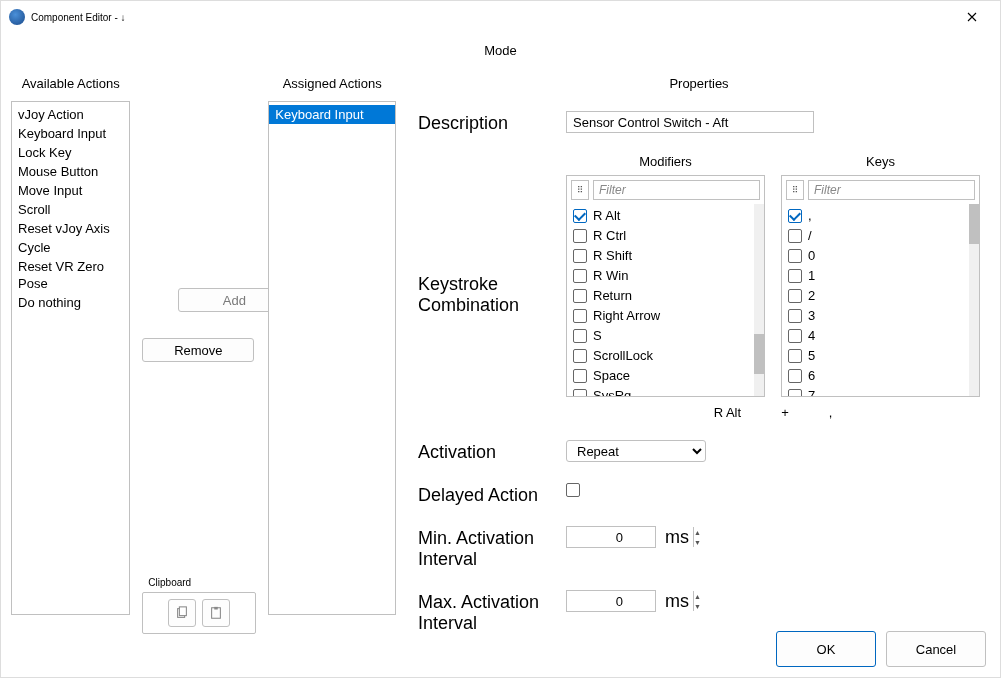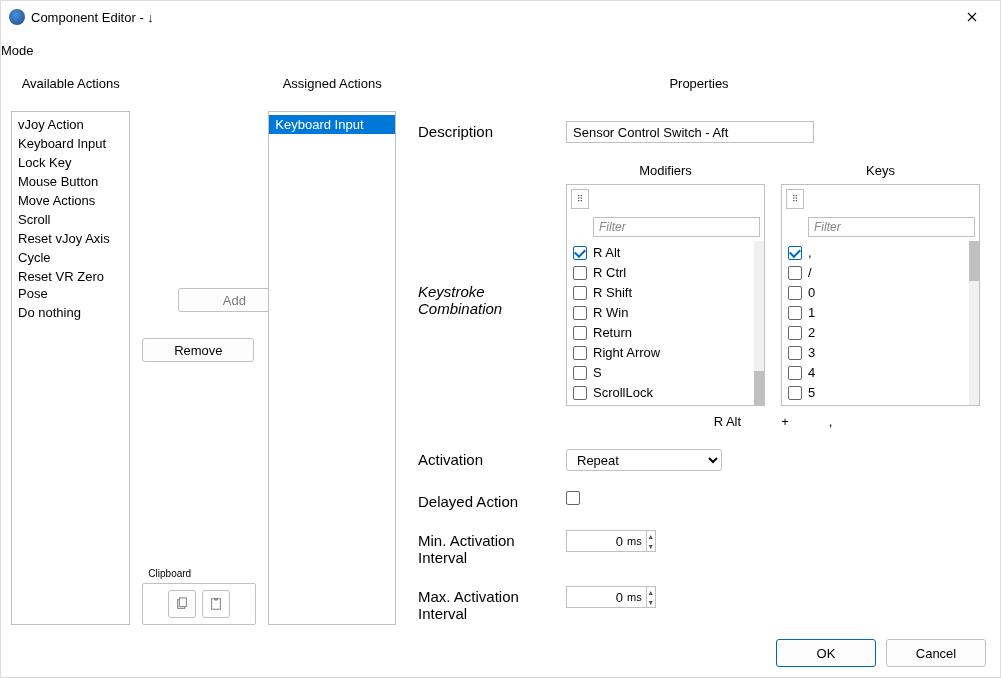--- a/index.html
+++ b/index.html
@@ -7,7 +7,7 @@
   .window { width: 1001px; height: 678px; background: #fff; position: relative; border: 1px solid #ddd; }
   .titlebar { display: flex; align-items: center; height: 32px; padding: 0 8px; }
   .titlebar .app-icon { width: 16px; height: 16px; border-radius: 50%; background: radial-gradient(circle at 40% 35%, #4a90d9 0%, #1a4a8a 100%); display: inline-flex; align-items: center; justify-content: center; font-size: 9px; color: #0a2a5a; margin-right: 6px; }
-  .titlebar .title { flex: 1; font-size: 13px; }
+  .titlebar .title { flex: 1; font-size: 10px; }
   .titlebar .close { width: 40px; height: 28px; display: flex; align-items: center; justify-content: center; font-size: 15px; color: #000; cursor: pointer; }
   .mode-row { display: flex; align-items: flex-start; justify-content: center; padding: 10px 0 18px 0; gap: 6px; flex-direction: column; }
   .select { border: 1px solid #c0c0c0; border-radius: 3px; height: 22px; font-size: 13px; padding: 0 6px; background: #fff; }

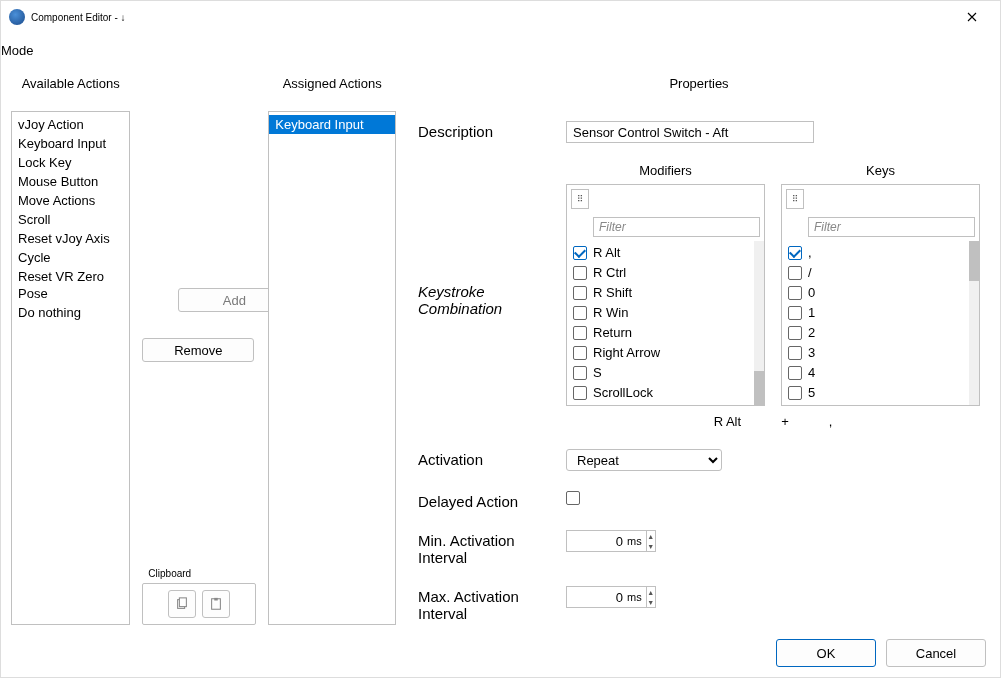--- a/index.html
+++ b/index.html
@@ -9,7 +9,7 @@
   .titlebar .app-icon { width: 16px; height: 16px; border-radius: 50%; background: radial-gradient(circle at 40% 35%, #4a90d9 0%, #1a4a8a 100%); display: inline-flex; align-items: center; justify-content: center; font-size: 9px; color: #0a2a5a; margin-right: 6px; }
   .titlebar .title { flex: 1; font-size: 10px; }
   .titlebar .close { width: 40px; height: 28px; display: flex; align-items: center; justify-content: center; font-size: 15px; color: #000; cursor: pointer; }
-  .mode-row { display: flex; align-items: flex-start; justify-content: center; padding: 10px 0 18px 0; gap: 6px; flex-direction: column; }
+  .mode-row { display: flex; align-items: flex-start; justify-content: center; padding: 10px 0 18px 0; gap: 6px; }
   .select { border: 1px solid #c0c0c0; border-radius: 3px; height: 22px; font-size: 13px; padding: 0 6px; background: #fff; }
   .mode-select { width: 258px; }
   .content { display: flex; padding: 0 10px; gap: 12px; }

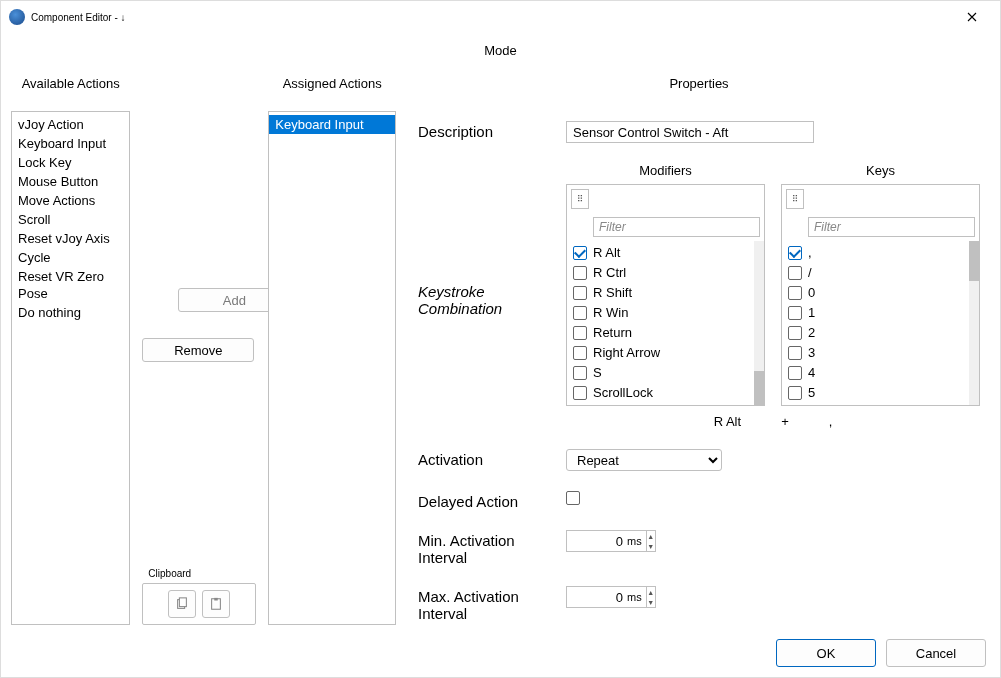--- a/index.html
+++ b/index.html
@@ -14,7 +14,7 @@
   .mode-select { width: 258px; }
   .content { display: flex; padding: 0 10px; gap: 12px; }
   .col { display: flex; flex-direction: column; }
-  .col-header { text-align: center; font-size: 13px; margin-bottom: 20px; }
+  .col-header { text-align: center; font-size: 13px; margin-bottom: 10px; }
   .available-col { width: 144px; }
   .side-btns-col { width: 114px; margin-top: 24px; display: flex; flex-direction: column; justify-content: flex-start; gap: 0; }
   .assigned-col { width: 154px; }

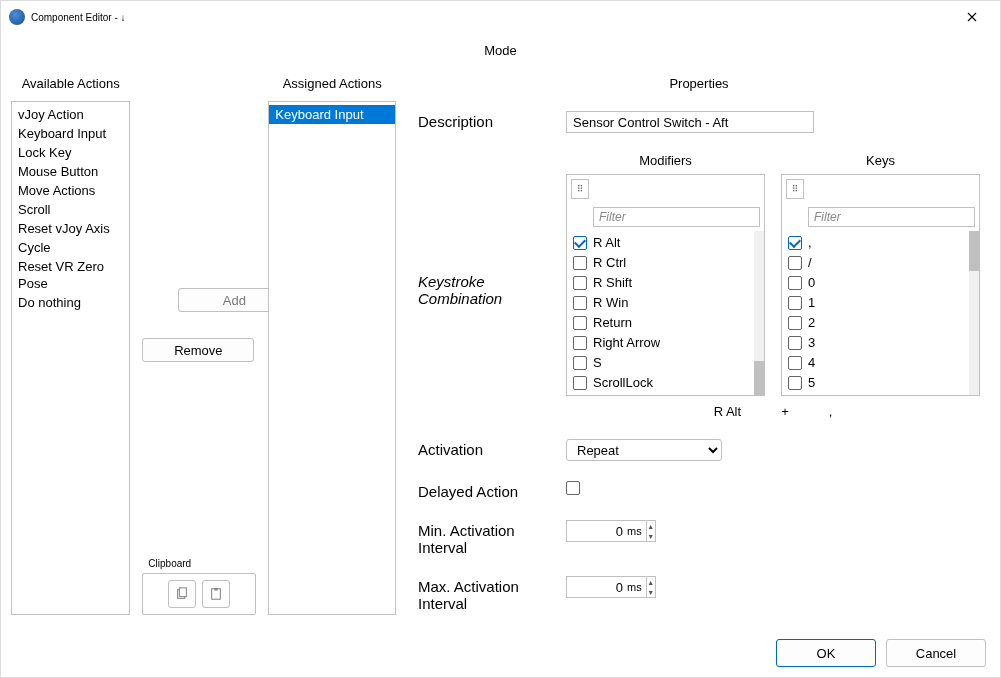--- a/index.html
+++ b/index.html
@@ -37,7 +37,7 @@
 
   .props-body { padding: 10px 10px 0 10px; display: flex; flex-direction: column; gap: 20px; }
   .prop-row { display: flex; align-items: flex-start; }
-  .prop-label { width: 148px; font-size: 15px; padding-top: 2px; }
+  .prop-label { width: 148px; font-size: 18px; padding-top: 2px; }
   .prop-ctrl { flex: 1; }
   .text-input { border: 1px solid #c0c0c0; height: 22px; font-size: 13px; padding: 0 6px; width: 248px; }
   .keystroke-block { display: flex; gap: 16px; flex: 1; }

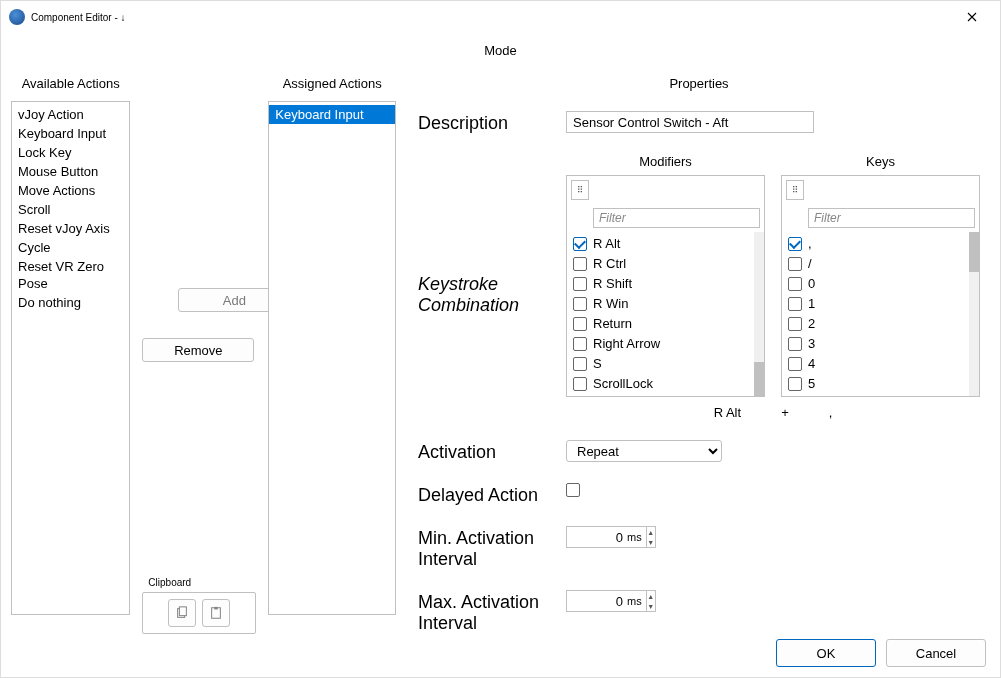--- a/index.html
+++ b/index.html
@@ -93,7 +93,7 @@
         <div class="list-item">Keyboard Input</div>
         <div class="list-item">Lock Key</div>
         <div class="list-item">Mouse Button</div>
-        <div class="list-item">Move Actions</div>
+        <div class="list-item">Move Input</div>
         <div class="list-item">Scroll</div>
         <div class="list-item">Reset vJoy Axis</div>
         <div class="list-item">Cycle</div>

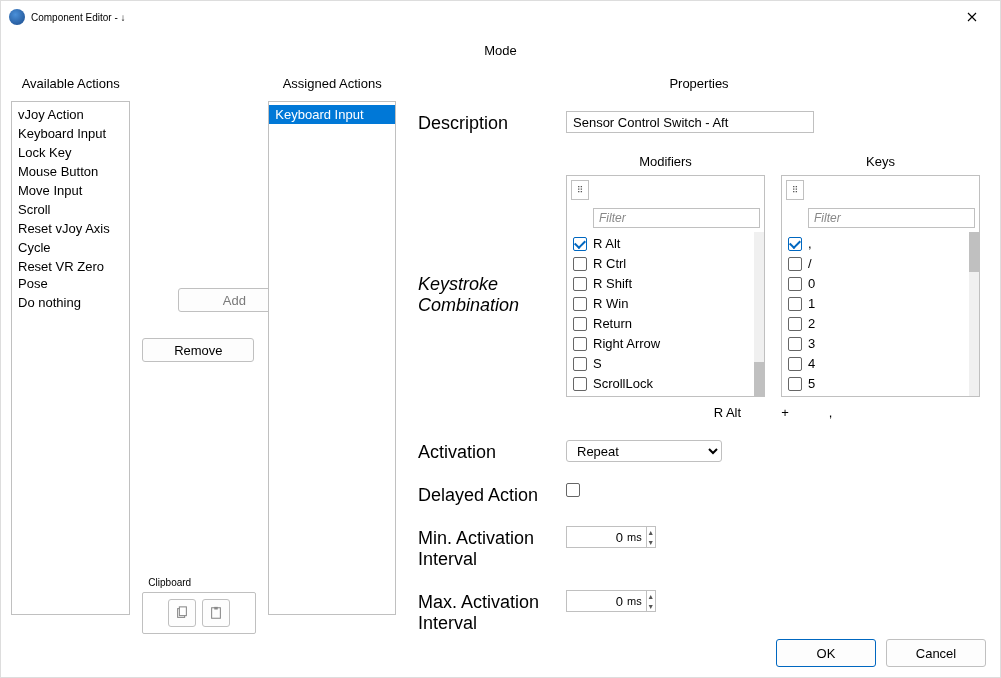--- a/index.html
+++ b/index.html
@@ -46,7 +46,7 @@
   .ks-outer { border: 1px solid #c0c0c0; display: flex; flex-direction: column; height: 222px; }
   .ks-filter-row { display: flex; gap: 4px; padding: 4px; }
   .ks-handle { width: 18px; height: 20px; border: 1px solid #c0c0c0; display: flex; align-items: center; justify-content: center; font-size: 9px; color: #555; }
-  .ks-filter { flex: 1; border: 1px solid #c0c0c0; height: 20px; font-size: 12px; padding: 0 5px; color: #b91c1c; margin-top: 28px; }
+  .ks-filter { flex: 1; border: 1px solid #c0c0c0; height: 20px; font-size: 12px; padding: 0 5px; color: #b91c1c; }
   .ks-filter::placeholder { color: #888; font-style: italic; }
   .ks-list { flex: 1; overflow: hidden; padding: 2px 0; position: relative; }
   .ks-item { display: flex; align-items: center; gap: 6px; padding: 1px 6px; font-size: 13px; line-height: 18px; }

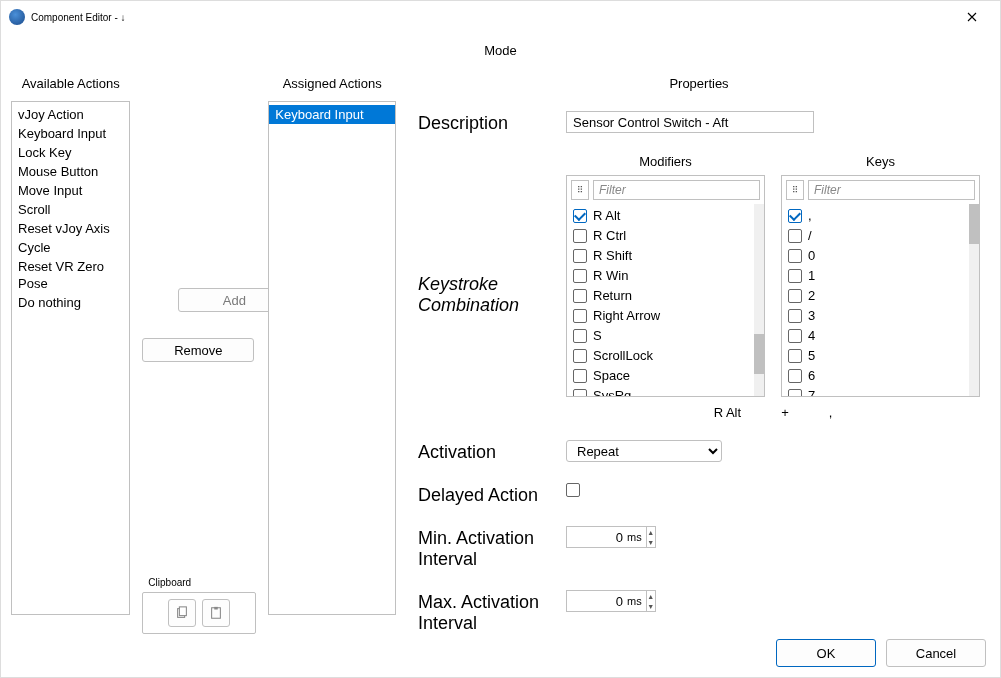--- a/index.html
+++ b/index.html
@@ -142,7 +142,7 @@
         </div>
 
         <div class="prop-row" style="align-items:flex-start;">
-          <div class="prop-label" style="padding-top:120px;font-style:italic;">Keystroke Combination</div>
+          <div class="prop-label" style="padding-top:120px;">Keystroke Combination</div>
           <div class="prop-ctrl">
             <div class="keystroke-block">
 

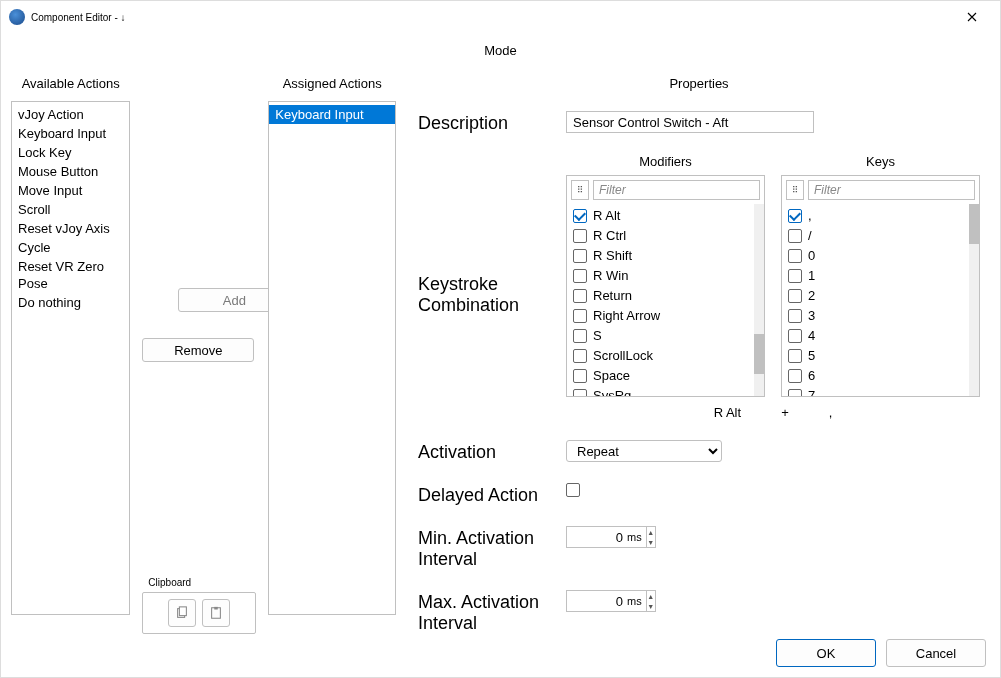--- a/index.html
+++ b/index.html
@@ -267,7 +267,7 @@
         <div class="prop-row">
           <div class="prop-label">Activation</div>
           <div class="prop-ctrl">
-            <select class="select" style="width:156px;">
+            <select class="select" style="width:140px;">
               <option>Repeat</option>
             </select>
           </div>

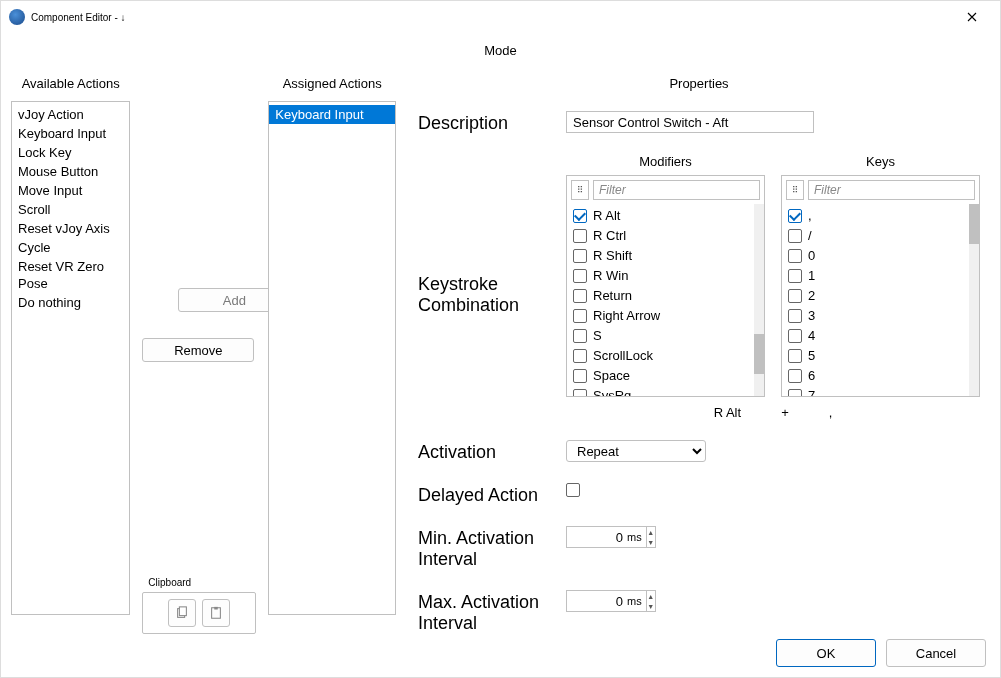--- a/index.html
+++ b/index.html
@@ -58,7 +58,7 @@
   .combo-display { text-align: center; font-size: 13px; margin-top: 8px; display: flex; justify-content: center; gap: 40px; }
   .spinner { display: inline-flex; align-items: center; border: 1px solid #c0c0c0; height: 22px; width: 90px; }
   .spinner input { border: 0; width: 60px; text-align: right; font-size: 13px; padding: 0 4px; outline: none; }
-  .spinner .unit { font-size: 11px; padding-right: 4px; }
+  .spinner .unit { font-size: 18px; padding-right: 4px; margin-left: 38px; }
   .spinner .arrows { display: flex; flex-direction: column; border-left: 1px solid #c0c0c0; width: 16px; }
   .spinner .arrow { height: 10px; display: flex; align-items: center; justify-content: center; font-size: 7px; color: #555; cursor: pointer; }
   .checkbox-lone { width: 14px; height: 14px; border: 1px solid #666; border-radius: 2px; display: inline-block; background: #fff; }

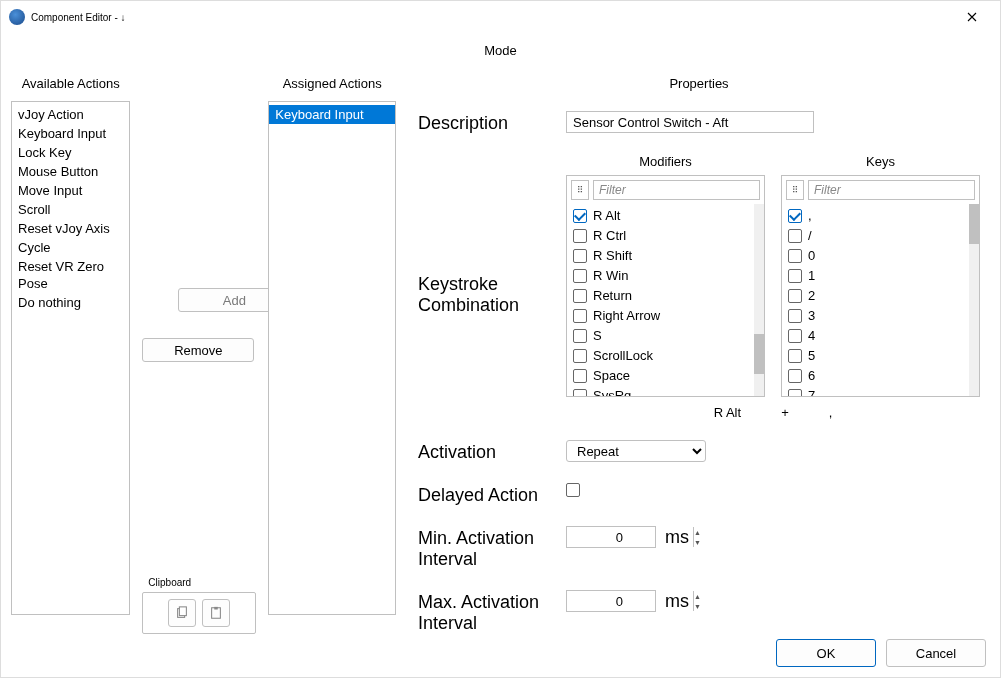--- a/index.html
+++ b/index.html
@@ -64,7 +64,7 @@
   .checkbox-lone { width: 14px; height: 14px; border: 1px solid #666; border-radius: 2px; display: inline-block; background: #fff; }
 
   .footer { position: absolute; bottom: 10px; right: 14px; display: flex; gap: 10px; }
-  .footer .btn { width: 100px; height: 28px; }
+  .footer .btn { width: 100px; height: 36px; }
 </style>
 </head>
 <body>

